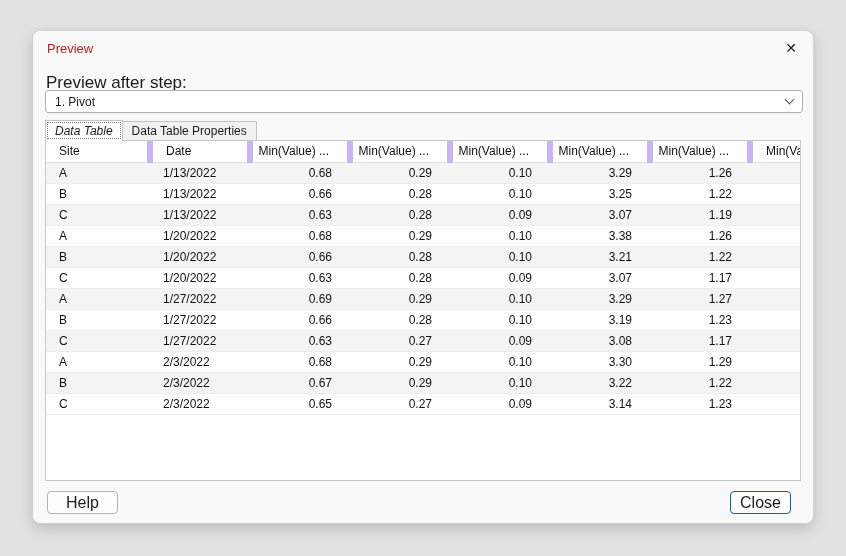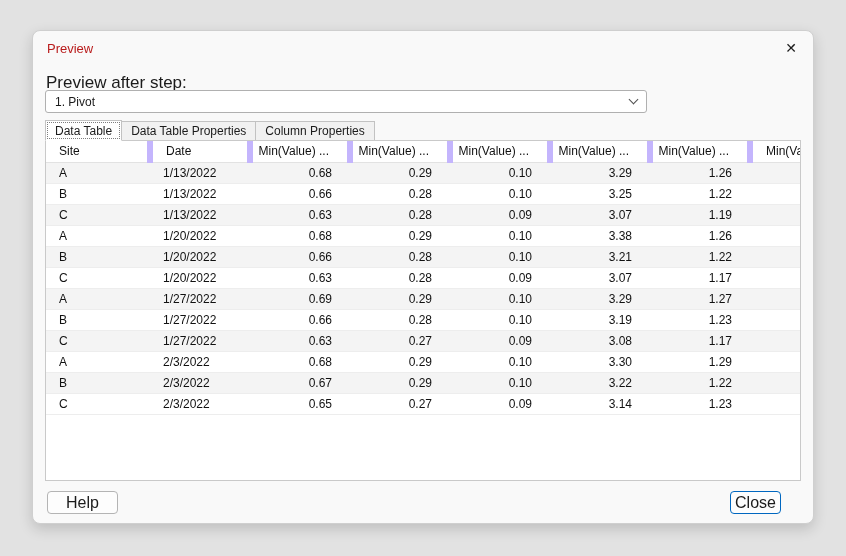--- a/index.html
+++ b/index.html
@@ -29,7 +29,7 @@
     position:absolute; left:13px; top:42px; font-size:17px;
   }
   .combobox{
-    position:absolute; left:12px; top:59px; width:602px; height:23px;
+    position:absolute; left:12px; top:59px; width:758px; height:23px;
     background:#ffffff; border:1px solid #b0b0b0; border-radius:3px;
     display:flex; align-items:center; justify-content:space-between;
     padding:0 9px; font-size:12px; cursor:default;

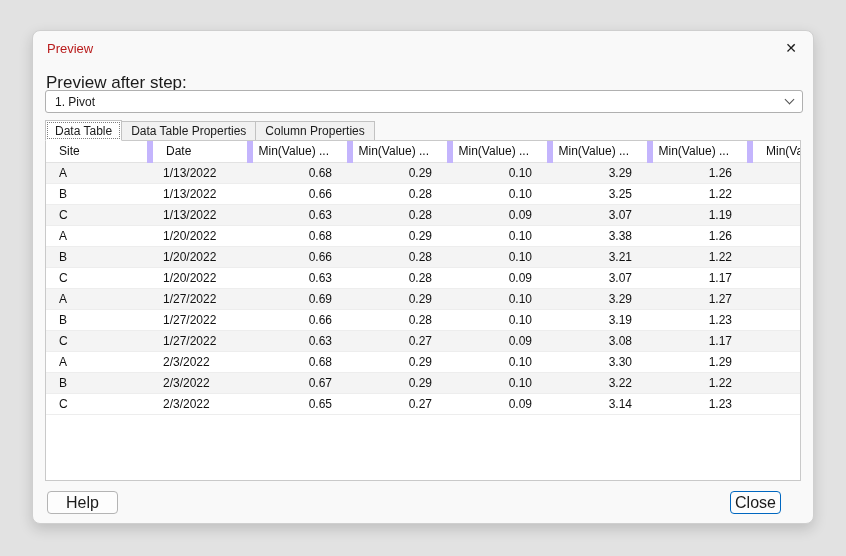--- a/index.html
+++ b/index.html
@@ -52,7 +52,7 @@
     height:21px; line-height:20px; background:#ffffff;
     border-bottom:1px solid #ffffff; margin-bottom:-1px;
     outline:1px dotted #7d7d7d; outline-offset:-3px;
-    position:relative; z-index:3;
+    position:relative; z-index:3;font-style:italic;
   }
   .tab-page{
     position:absolute; left:12px; top:109px; width:756px; height:341px;

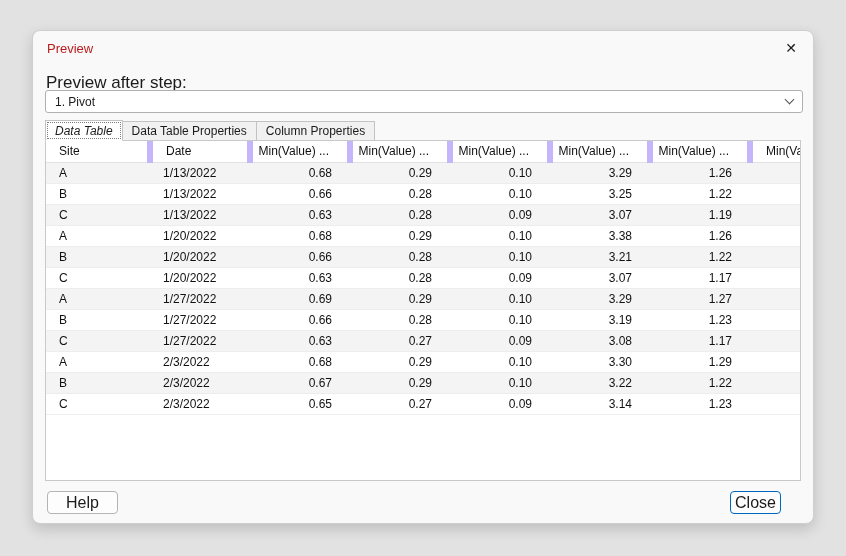--- a/index.html
+++ b/index.html
@@ -107,7 +107,6 @@
   <div class="tab-bar">
       <div class="tab active">Data Table</div>
       <div class="tab">Data Table Properties</div>
-      <div class="tab">Column Properties</div>
     </div>
 
   <div class="tab-page">

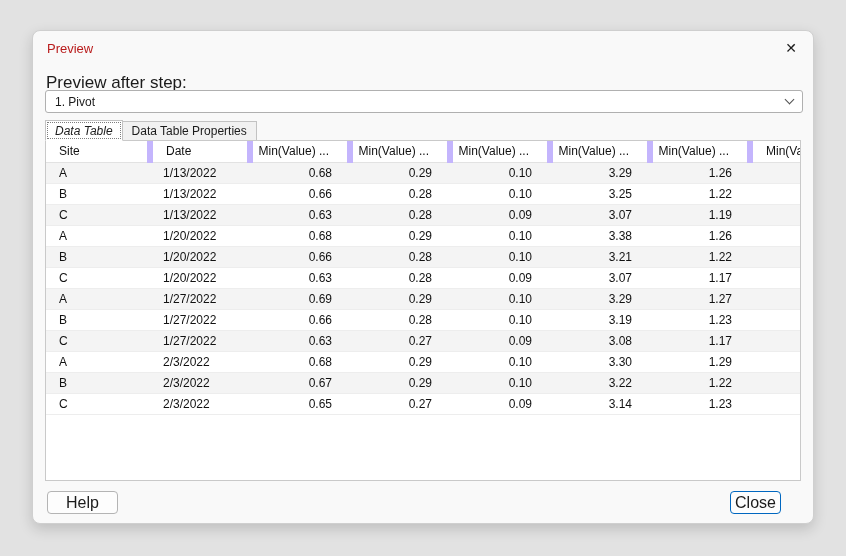--- a/index.html
+++ b/index.html
@@ -84,7 +84,7 @@
     cursor:default;
   }
   .btn-help{ left:14px; top:460px; width:71px; }
-  .btn-close{ left:697px; top:460px; width:51px; border:1.5px solid var(--accent); }
+  .btn-close{ left:697px; top:460px; width:61px; border:1.5px solid var(--accent); }
 </style>
 </head>
 <body>

